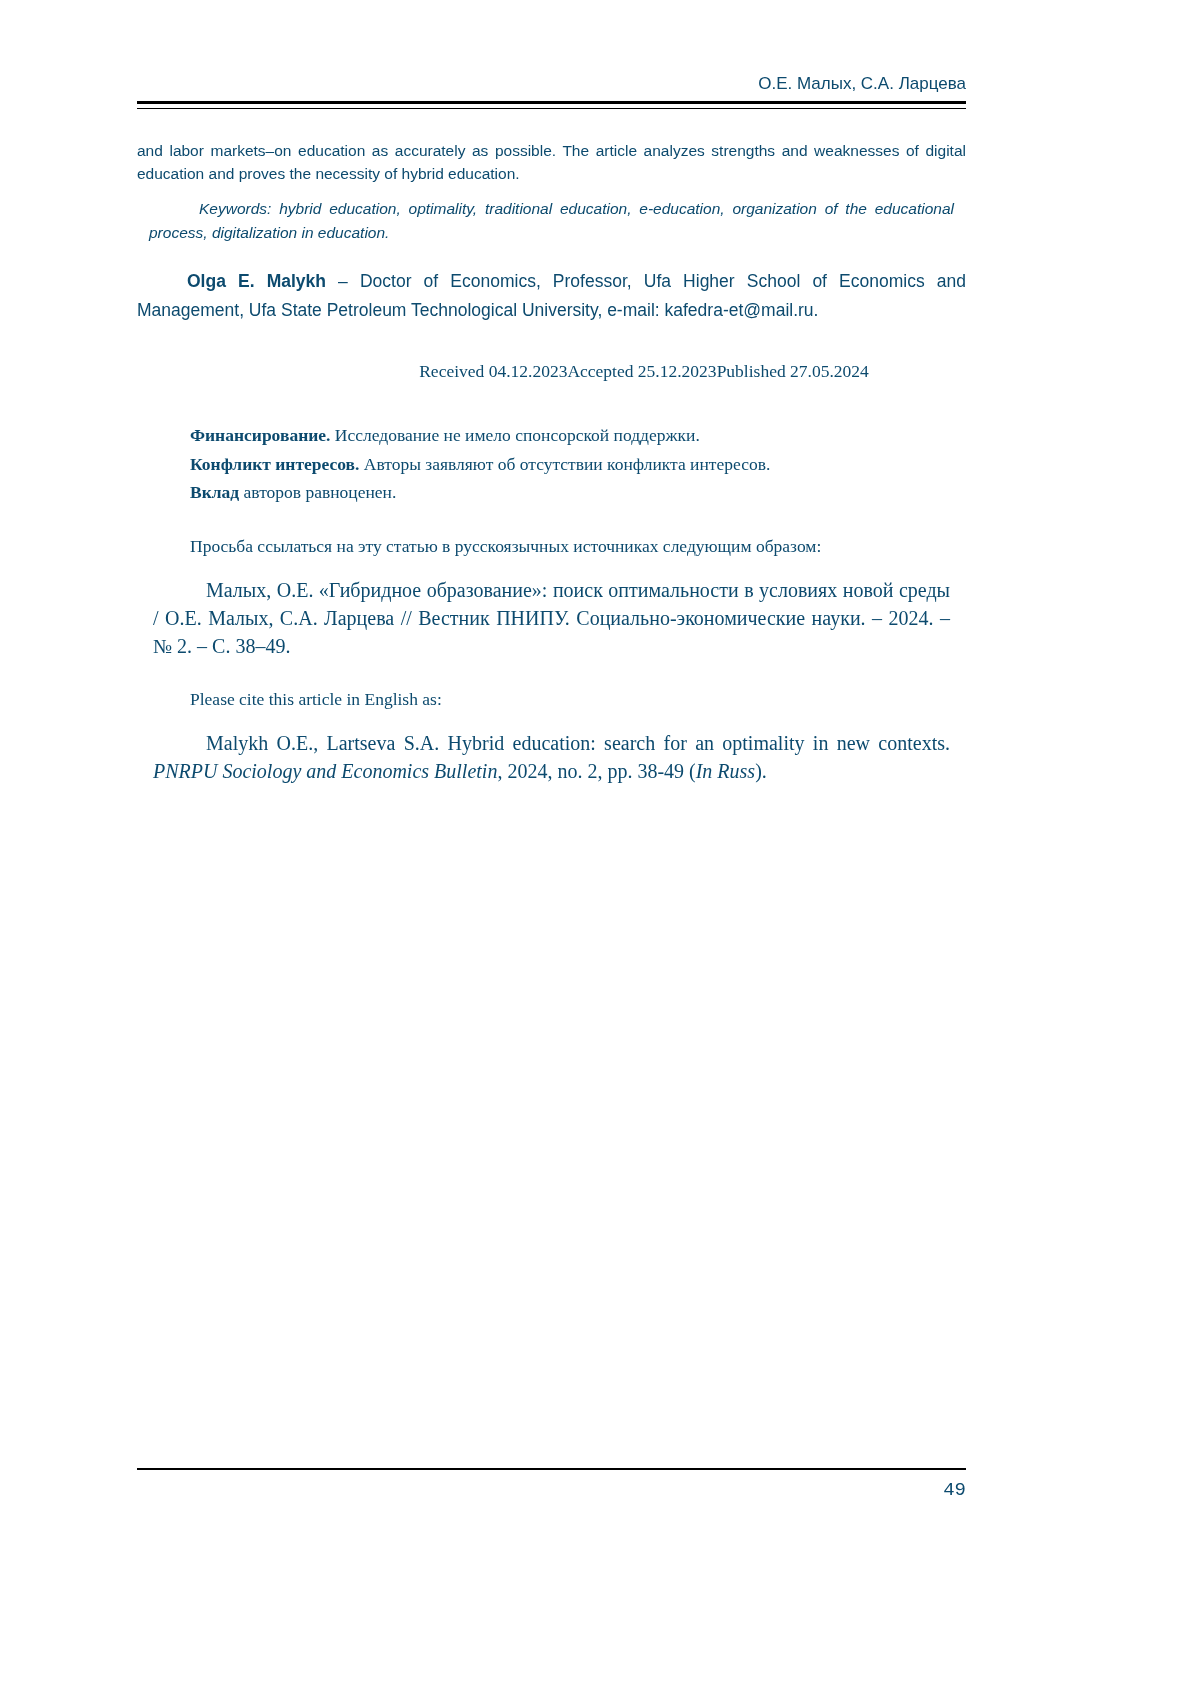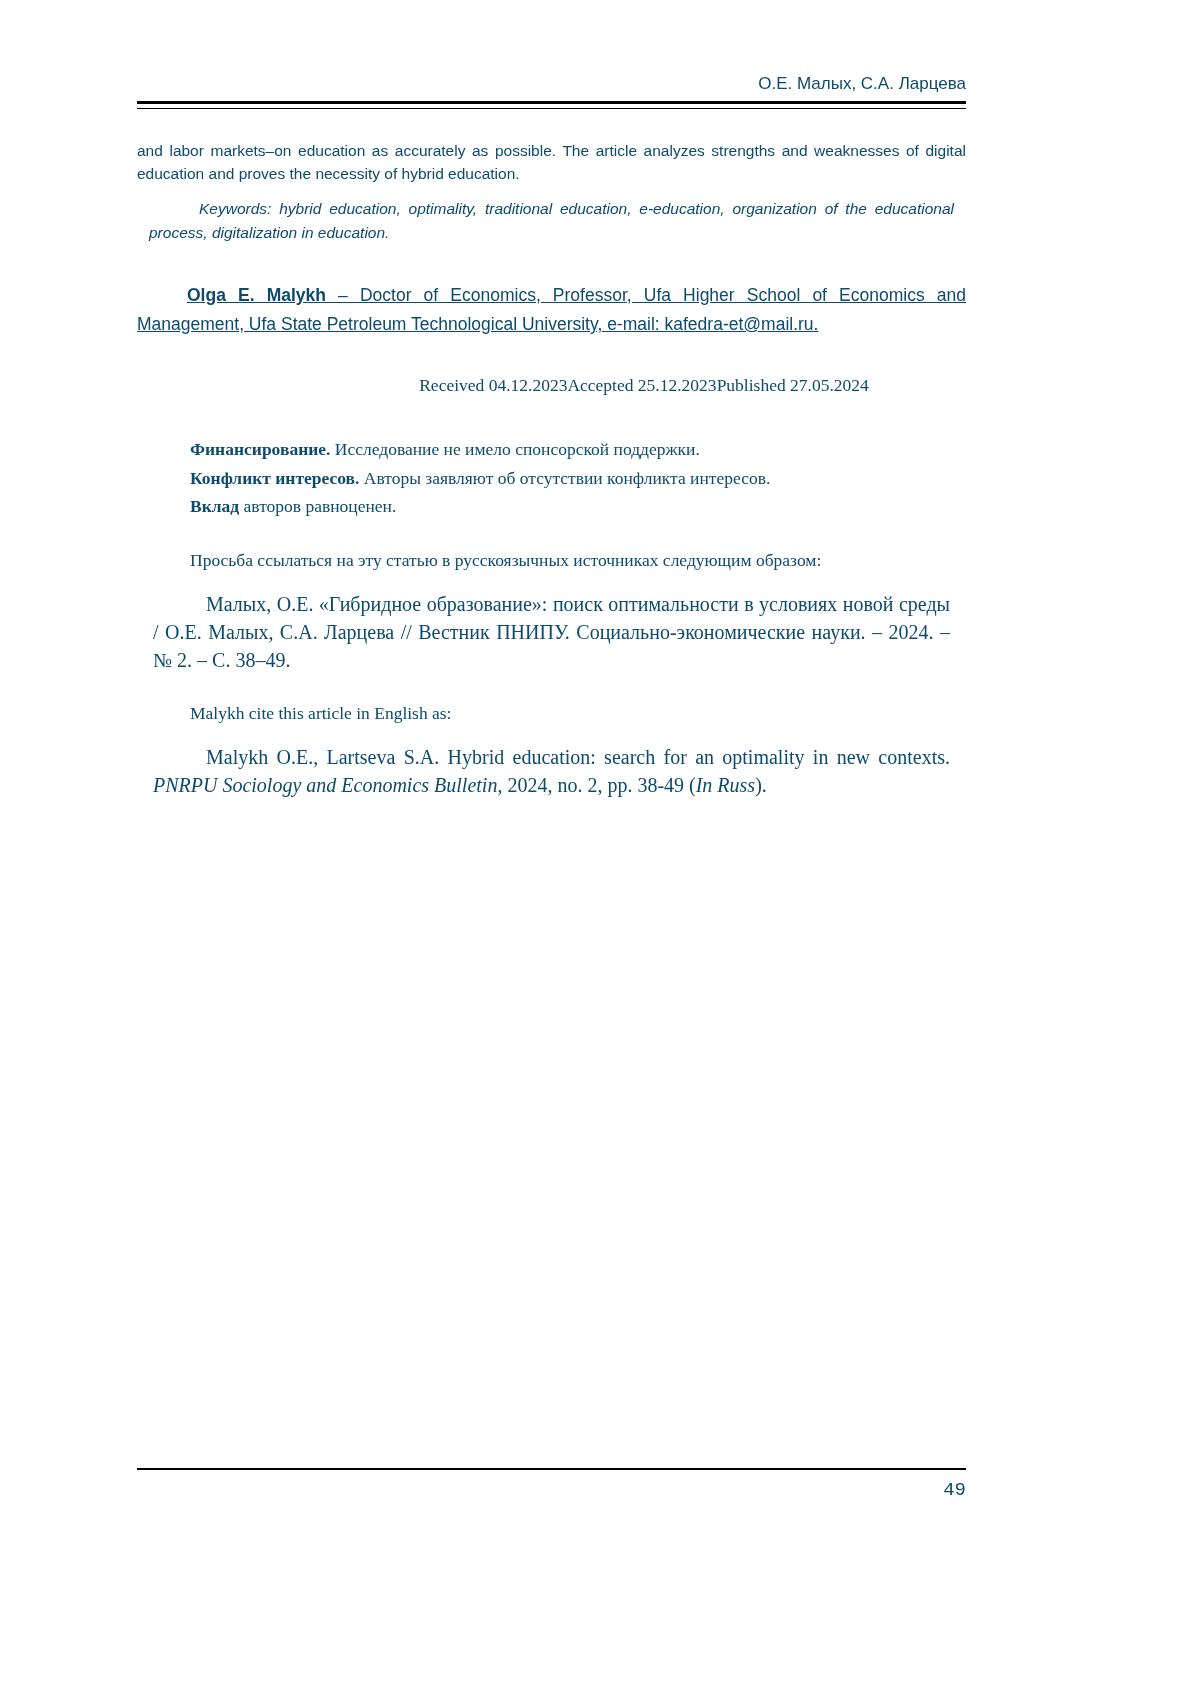--- a/index.html
+++ b/index.html
@@ -44,7 +44,7 @@
     text-indent:50px;
   }
 
-  .authors-block { margin-top:37px;text-decoration:underline; }
+  .authors-block { margin-top:23px; }
   .author {
     margin:0;
     font-family:"Liberation Sans", sans-serif;

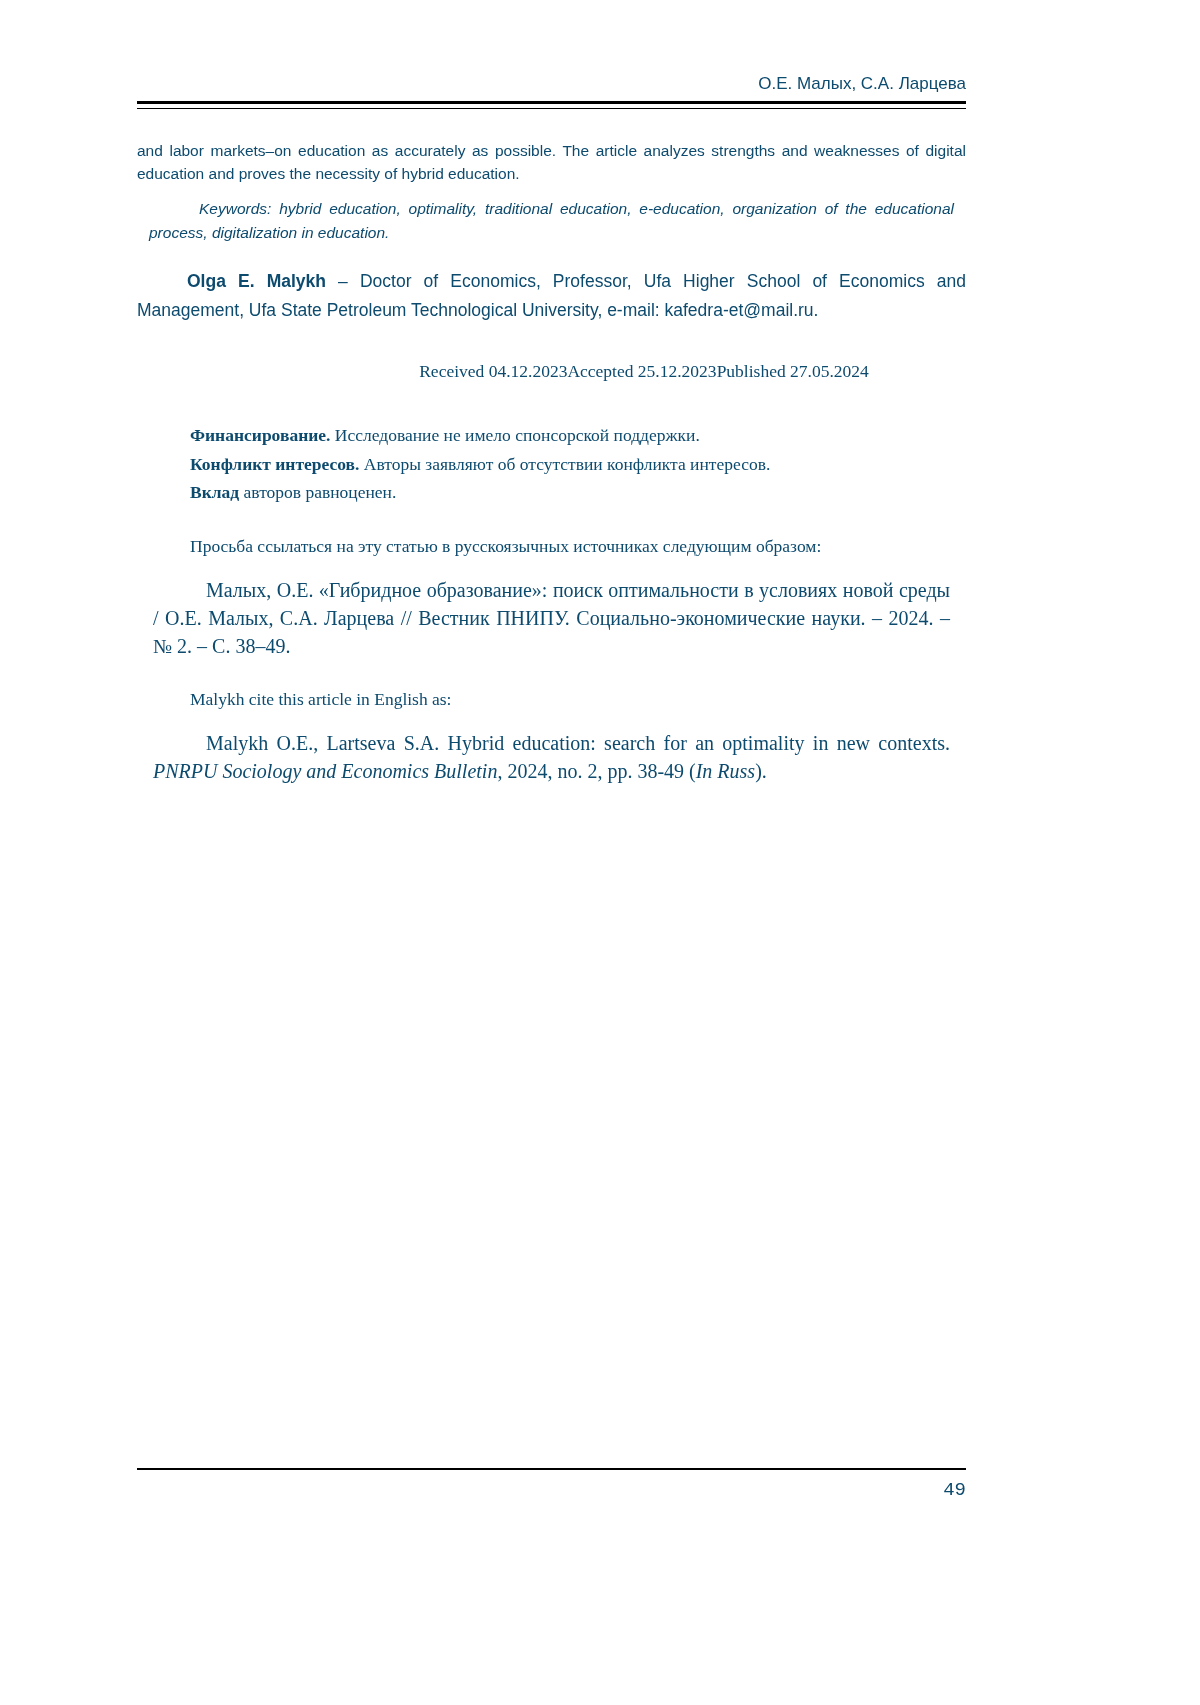--- a/index.html
+++ b/index.html
@@ -150,7 +150,7 @@
     </div>
 
     <div class="cite-block">
-      <p class="cite-intro">Malykh cite this article in English as:</p>
+      <p class="cite-intro">Please cite this article in English as:</p>
       <p class="cite-body"><span>Malykh O.E., Lartseva S.A. Hybrid education: search for an optimality in new contexts. </span><i>PNRPU Sociology and Economics Bulletin</i><span>, 2024, no. 2, pp. 38-49 (</span><i>In Russ</i><span>).</span></p>
     </div>
 

